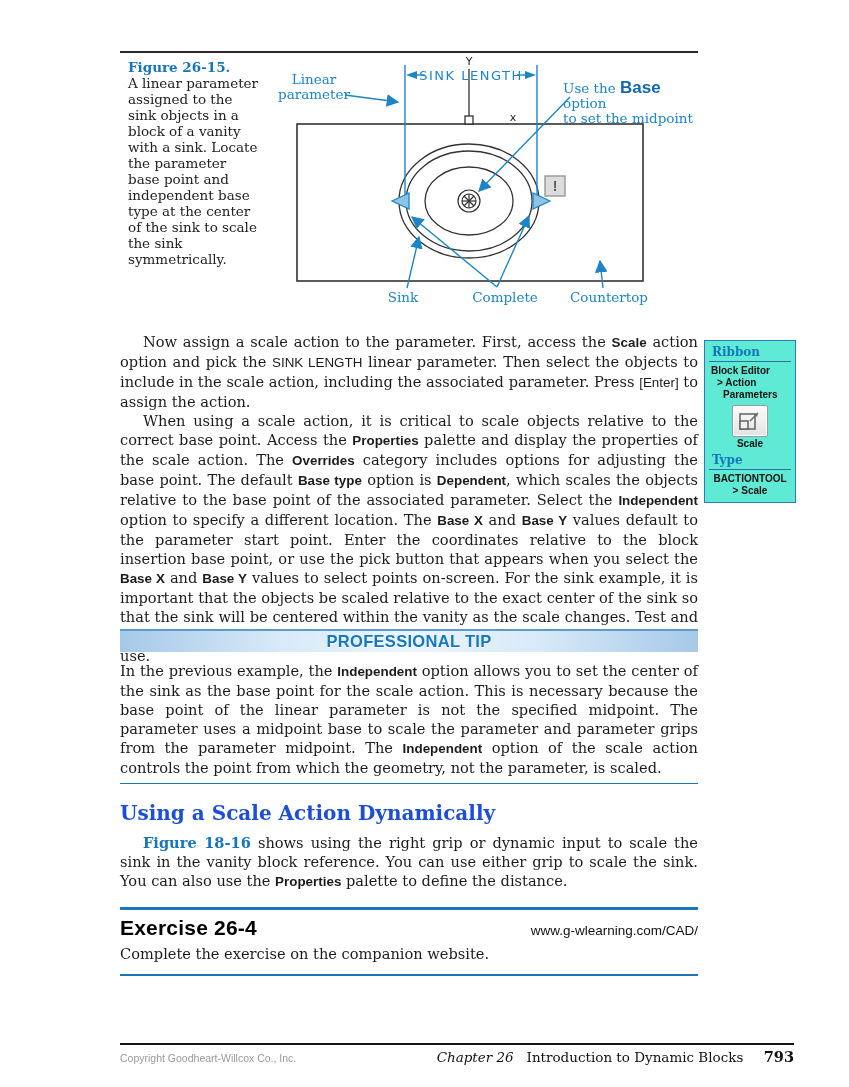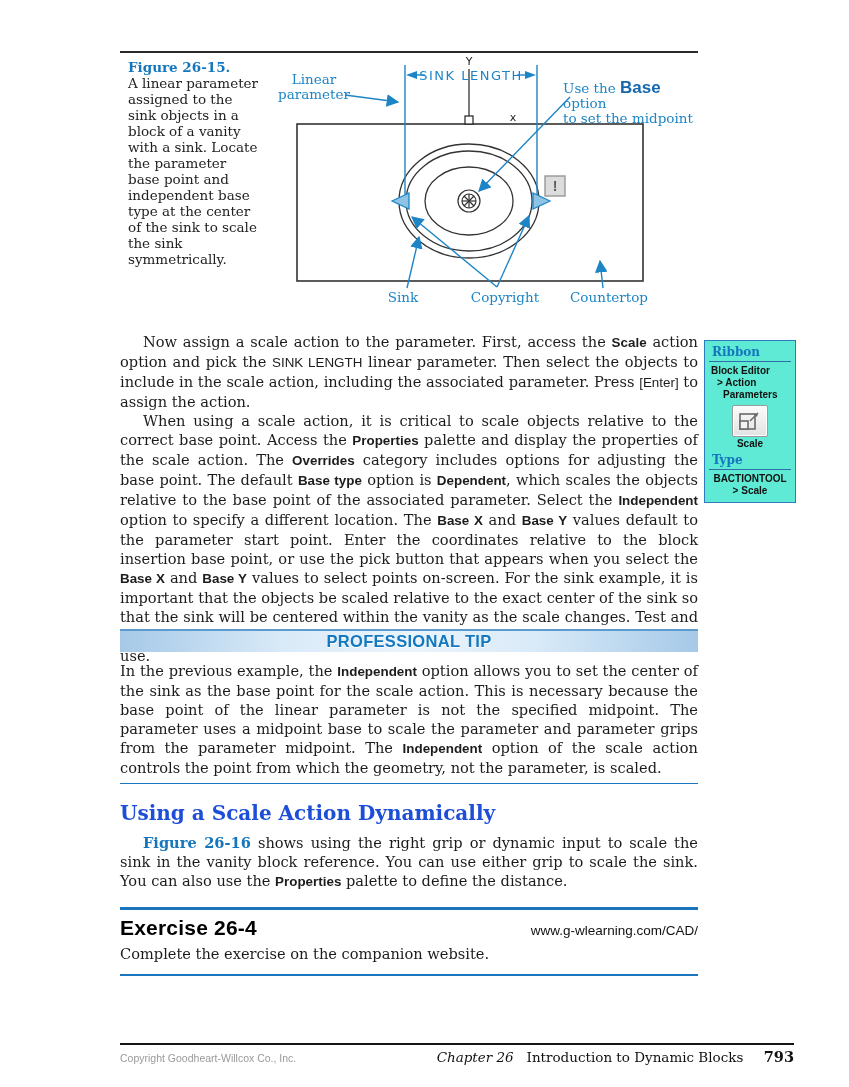--- a/index.html
+++ b/index.html
@@ -168,7 +168,7 @@
     <span>to set the midpoint</span>
   </div>
   <div class="dlabel" style="left:373px; top:290px; width:60px;">Sink</div>
-  <div class="dlabel" style="left:467px; top:290px; width:76px;">Copyright</div>
+  <div class="dlabel" style="left:467px; top:290px; width:76px;">Complete</div>
   <div class="dlabel" style="left:564px; top:290px; width:90px;">Countertop</div>
 
   <div class="body-col">

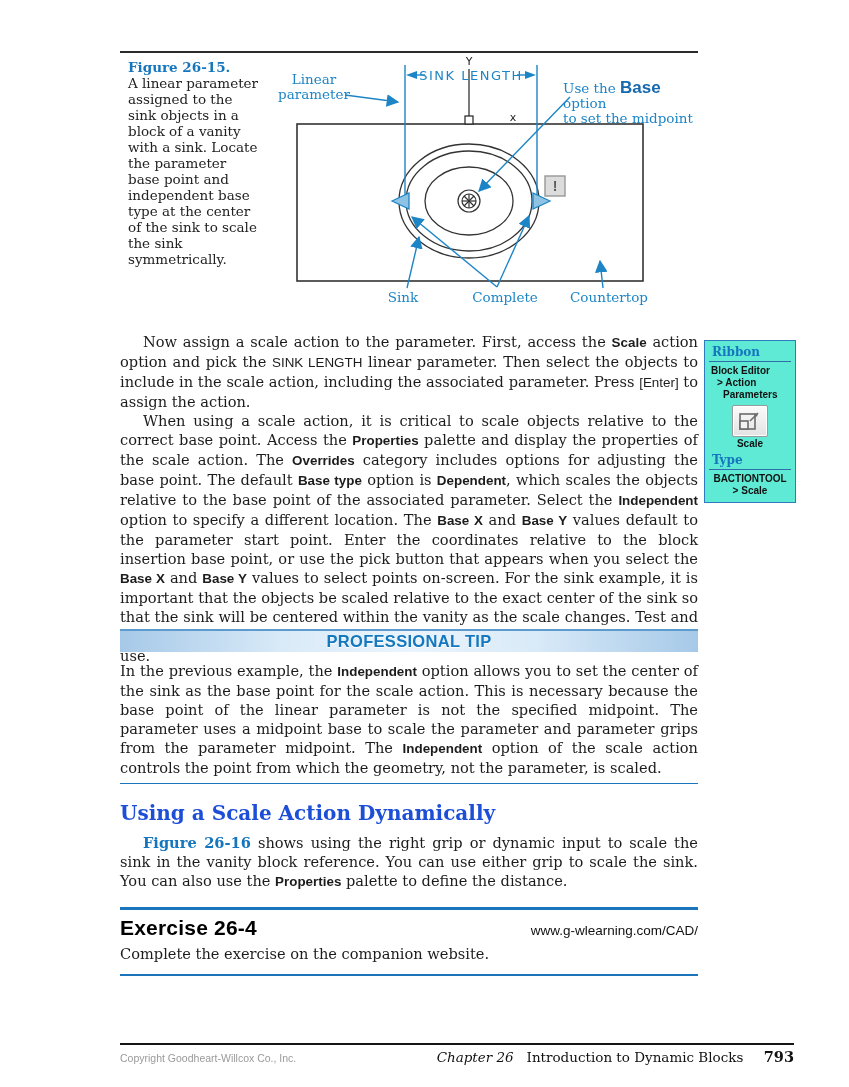--- a/index.html
+++ b/index.html
@@ -208,7 +208,7 @@
   </div>
 
   <h2 class="section-heading">Using a Scale Action Dynamically</h2>
-  <p class="section-para indent"><span class="blue-bold">Figure 26-16</span><span> shows using the right grip or dynamic input to scale the sink in the vanity block reference. You can use either grip to scale the sink. You can also use the </span><span class="ui-bold">Properties</span><span> palette to define the distance.</span></p>
+  <p class="section-para indent"><span class="blue-bold">Figure 18-16</span><span> shows using the right grip or dynamic input to scale the sink in the vanity block reference. You can use either grip to scale the sink. You can also use the </span><span class="ui-bold">Properties</span><span> palette to define the distance.</span></p>
 
   <div class="exercise">
     <div class="ex-row">

